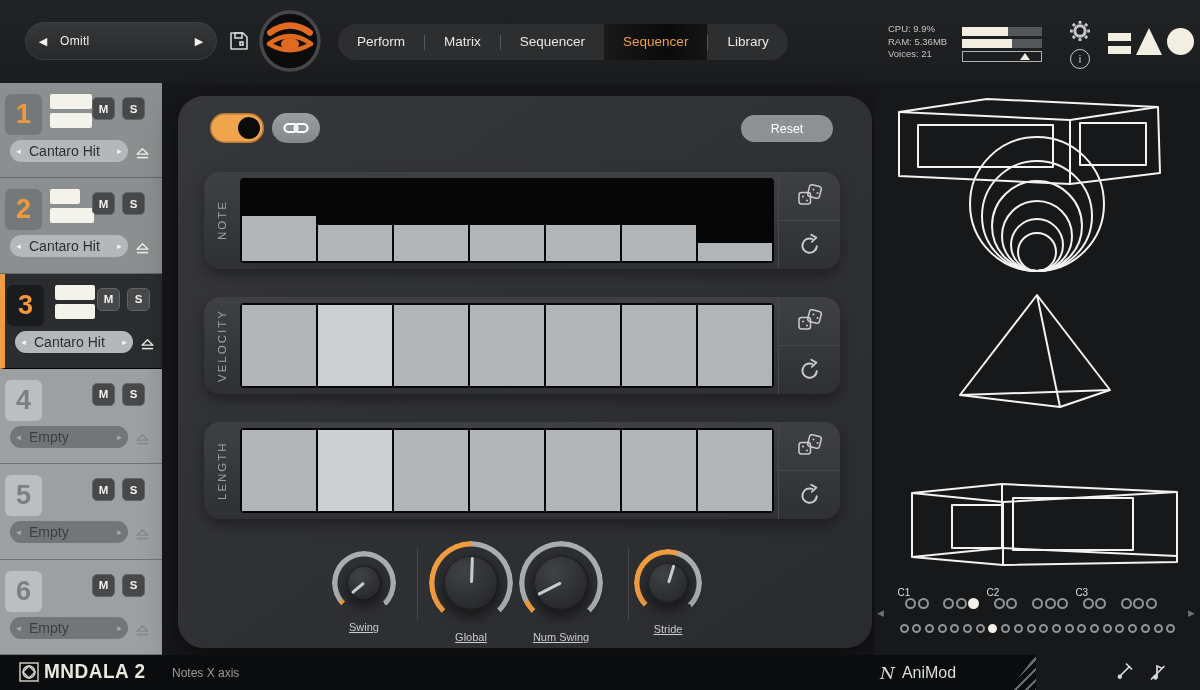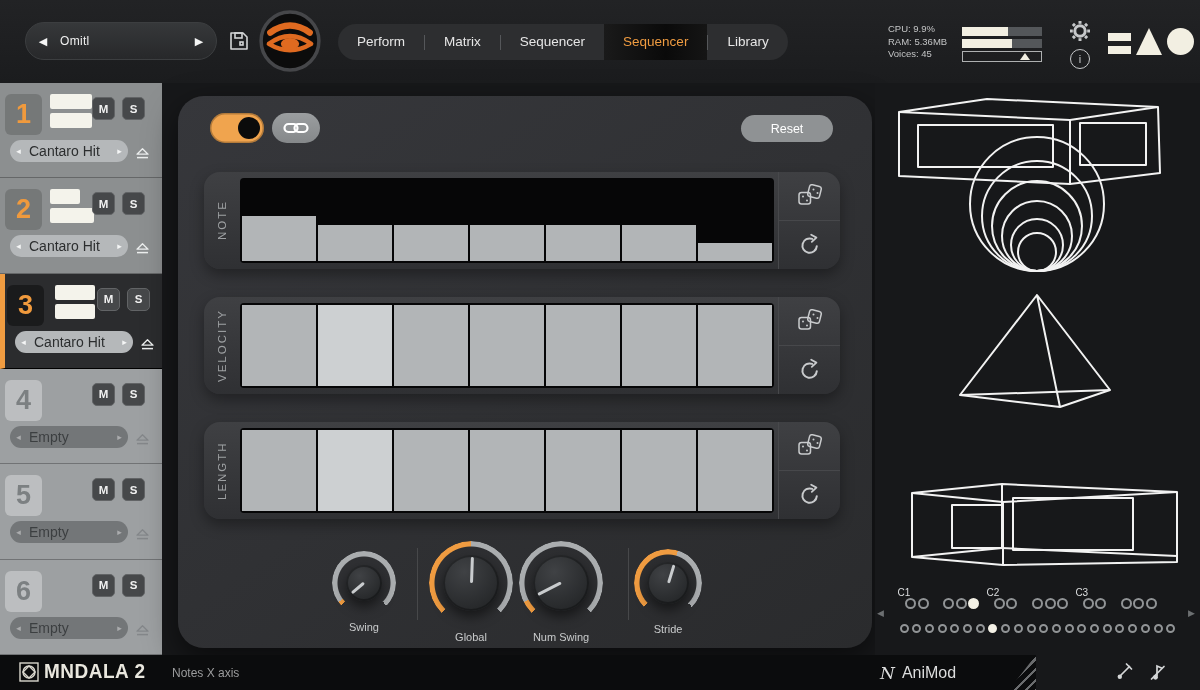--- a/index.html
+++ b/index.html
@@ -161,7 +161,7 @@
     <div class="stats">
       <div>CPU: 9.9%</div>
       <div>RAM: 5.36MB</div>
-      <div>Voices: 45</div>
+      <div>Voices: 21</div>
     </div>
     <div class="meters">
       <div class="meter-track">

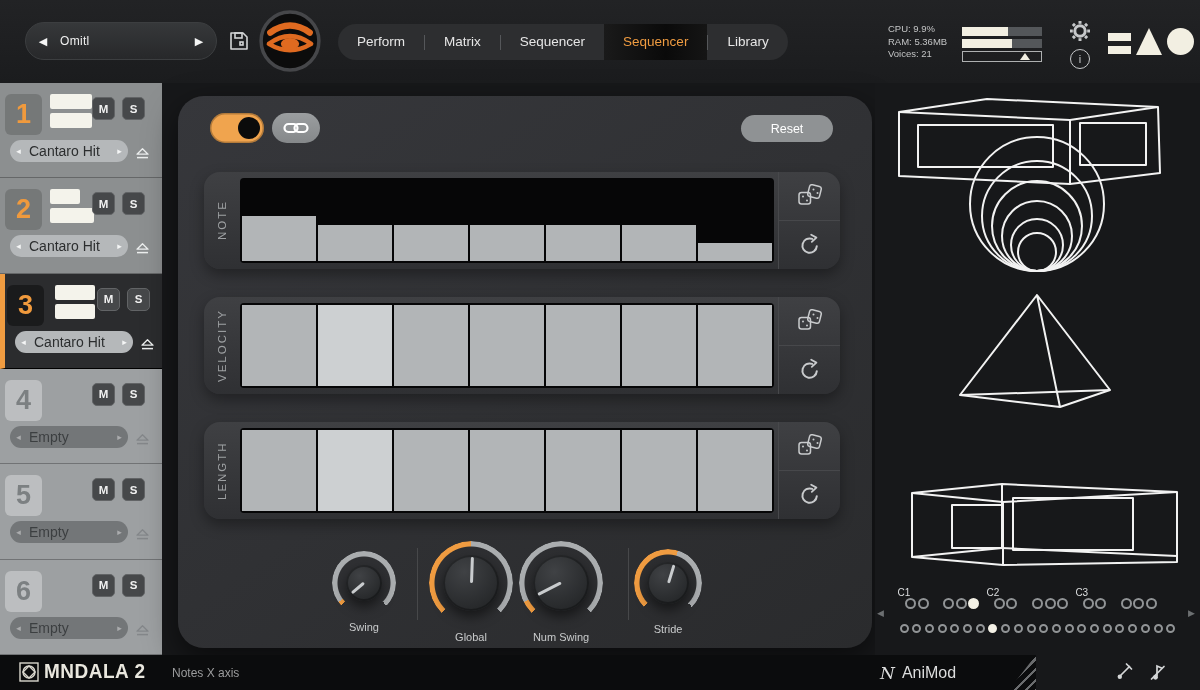--- a/index.html
+++ b/index.html
@@ -100,7 +100,7 @@
           background:radial-gradient(circle at 38% 30%,#404245,#26282a 75%);
           box-shadow:0 6px 12px rgba(0,0,0,.5), inset 0 0 0 2px rgba(0,0,0,.32); }
   .knob-pointer { position:absolute; width:2.5px; background:#c9ccce; border-radius:2px; transform-origin:50% 100%; }
-  .knob-label { position:absolute; width:120px; text-align:center; color:#c9cbcc; font-size:11px; }
+  .knob-label { position:absolute; width:120px; text-align:center; color:#c9cbcc; font-size:11px;text-decoration:underline; }
 
   
   .rightpanel { position:absolute; left:875px; top:83px; width:325px; height:572px; background:#17181a; }

